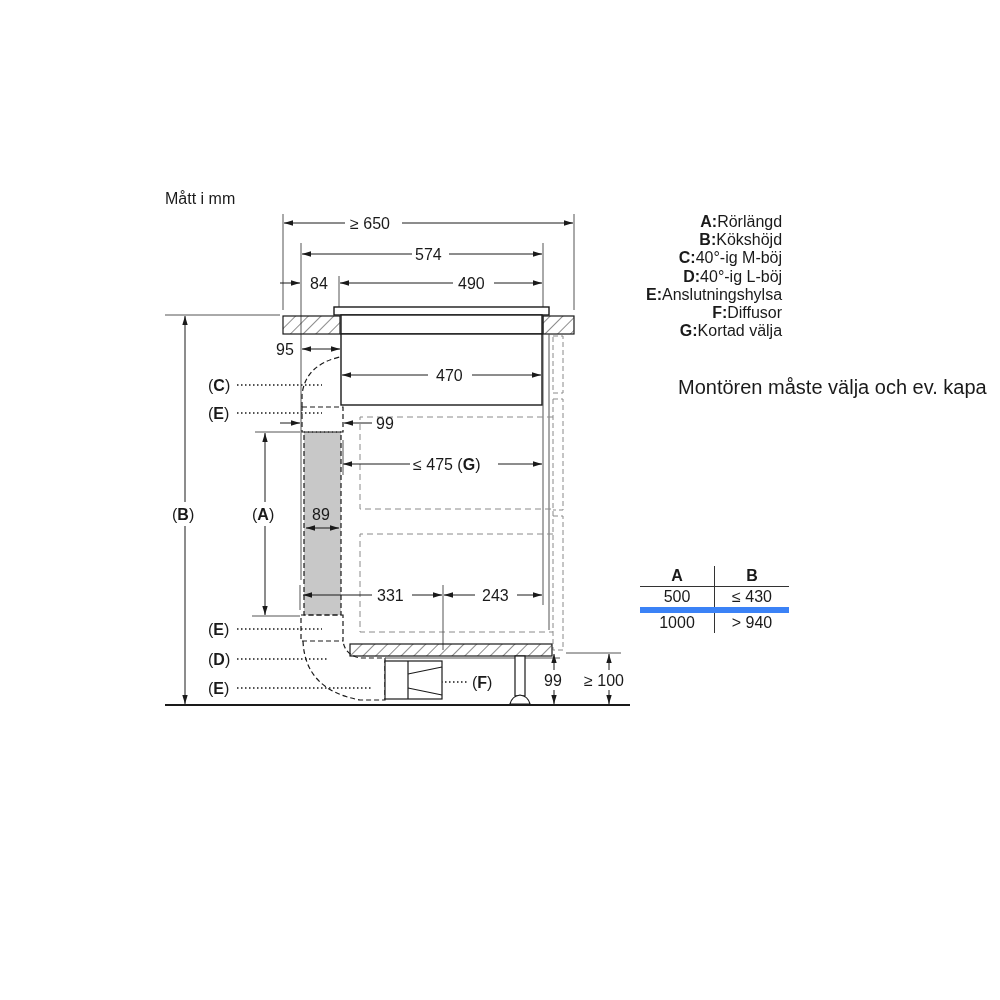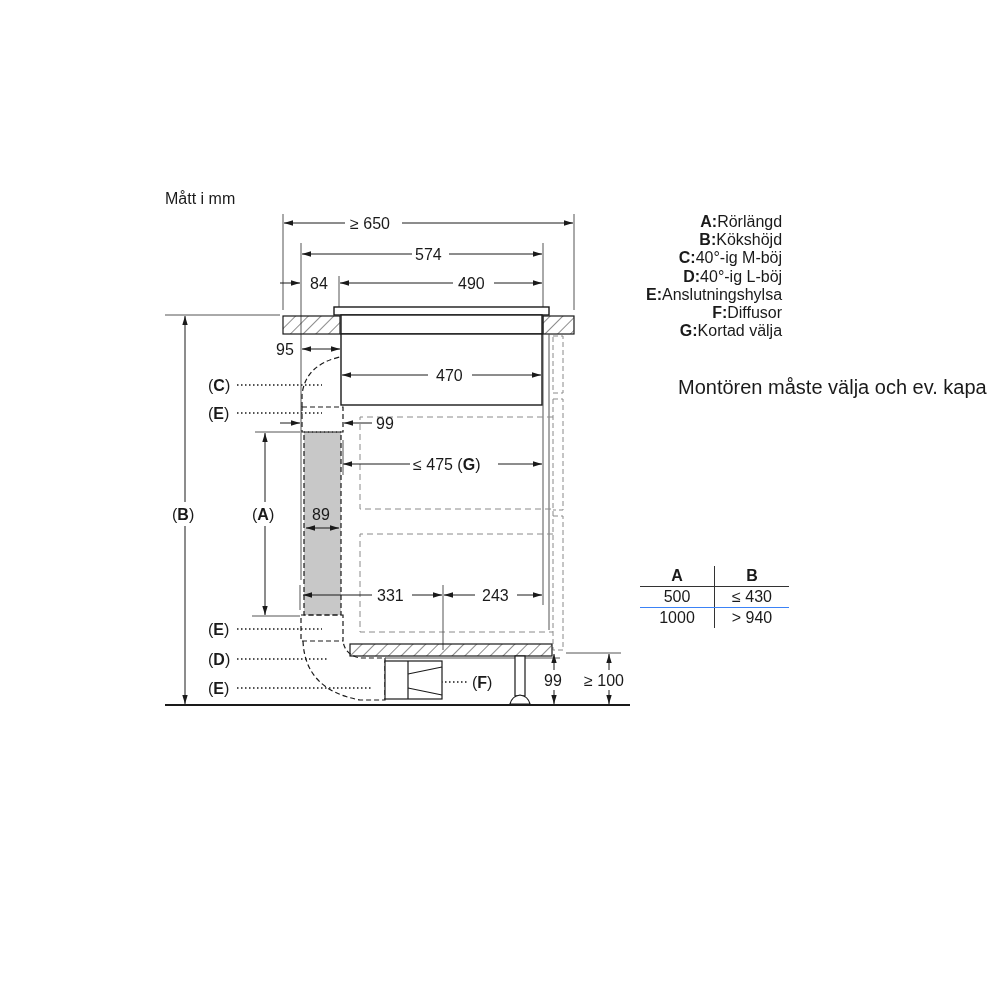--- a/index.html
+++ b/index.html
@@ -17,7 +17,7 @@
   table.ab { position: absolute; left: 640px; top: 566px; border-collapse: collapse; font-size: 16px; }
   table.ab th, table.ab td { width: 74px; text-align: center; padding: 1px 0; height: 18px; }
   table.ab th { font-weight: bold; border-bottom: 1px solid #333; }
-  table.ab tr.r1 td { border-bottom: 1px solid #3b82f6; }
+  table.ab tr.r1 td { border-bottom: 6px solid #3b82f6; }
   table.ab .c1 { border-right: 1px solid #333; }
 </style>
 </head>

